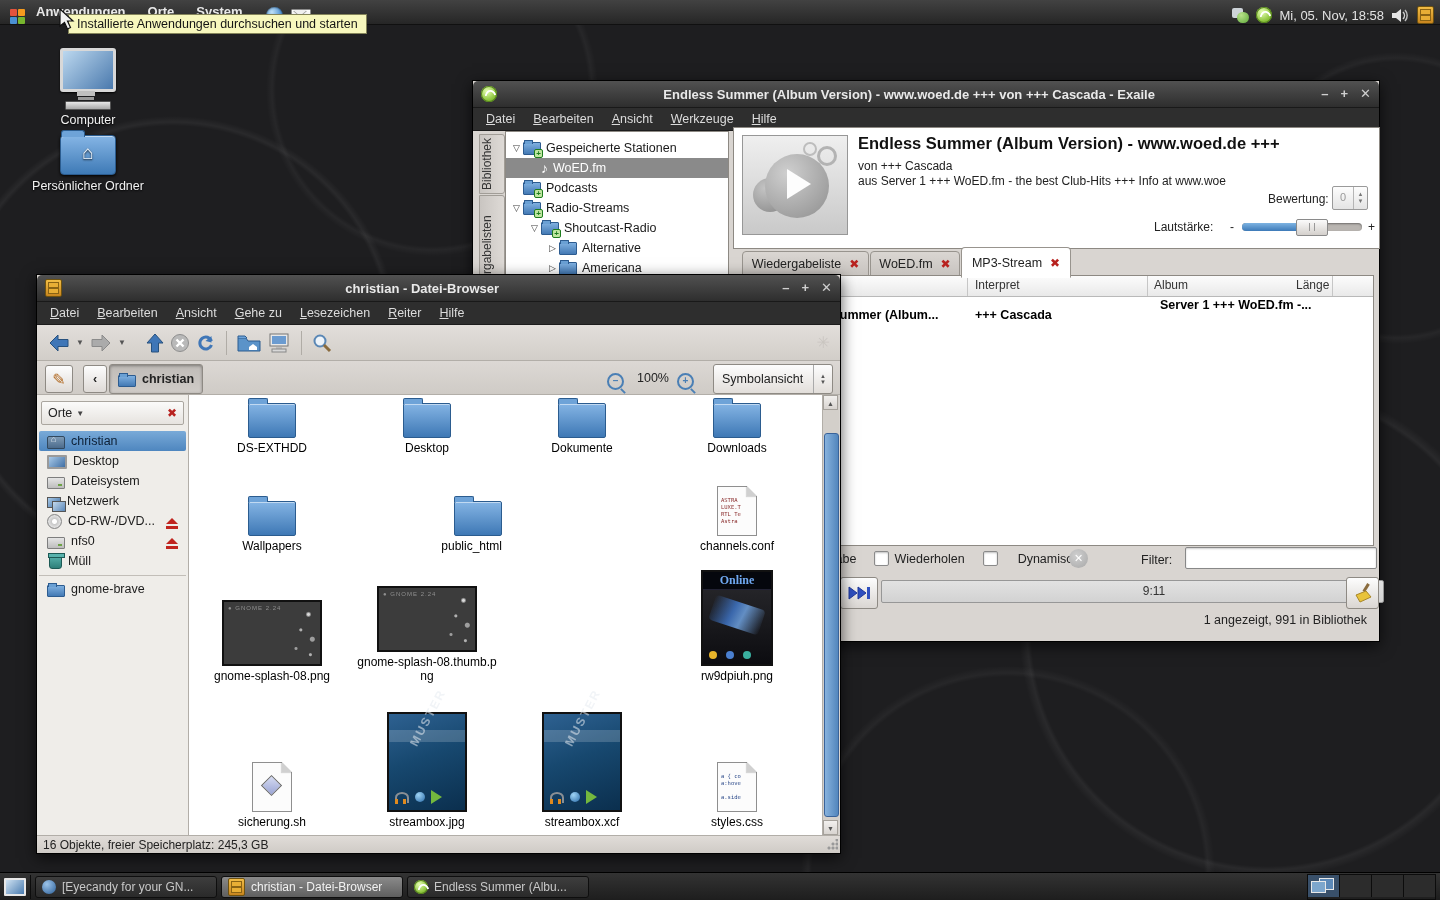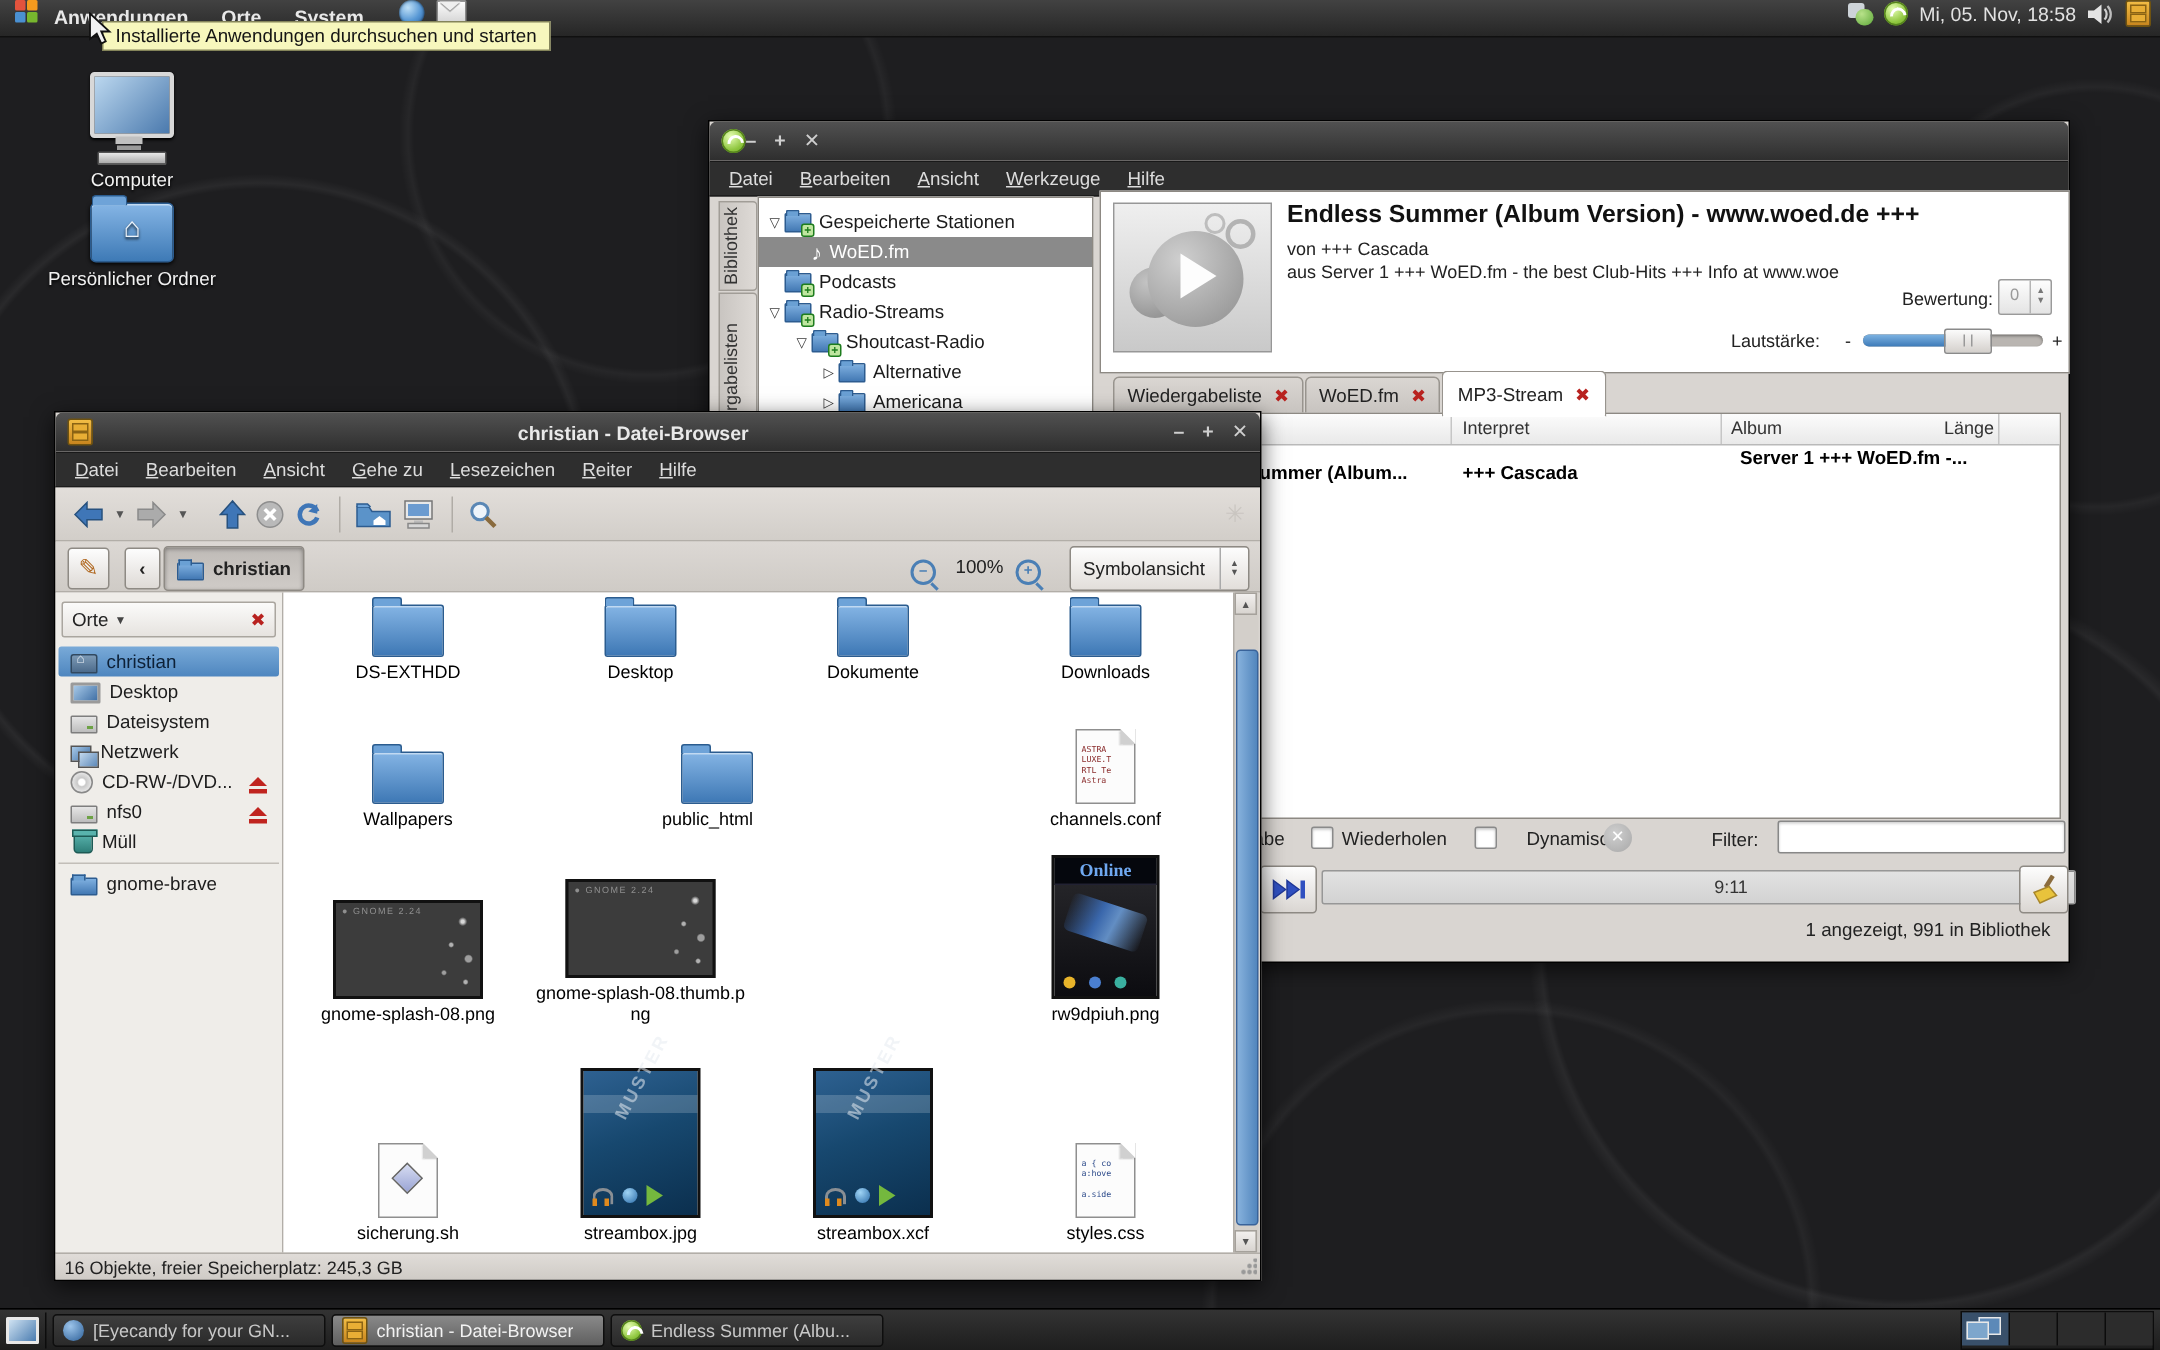--- a/index.html
+++ b/index.html
@@ -15,7 +15,7 @@
   .abs{position:absolute;}
   
   #panel{position:absolute;left:0;top:0;width:1440px;height:24px;z-index:90;
-    background:linear-gradient(#424242,#262626);border-bottom:1px solid #101010;display:flex;align-items:flex-start;color:#e8e8e8;}
+    background:linear-gradient(#424242,#262626);border-bottom:1px solid #101010;display:flex;align-items:flex-end;color:#e8e8e8;}
   #panel .pmenu{font-weight:bold;font-size:13px;padding:0 11px;line-height:24px;}
   #grid-icon{width:15px;height:15px;margin-left:10px;display:grid;grid-template-columns:7px 7px;grid-gap:1px;}
   #grid-icon i{width:7px;height:7px;border-radius:1px;}

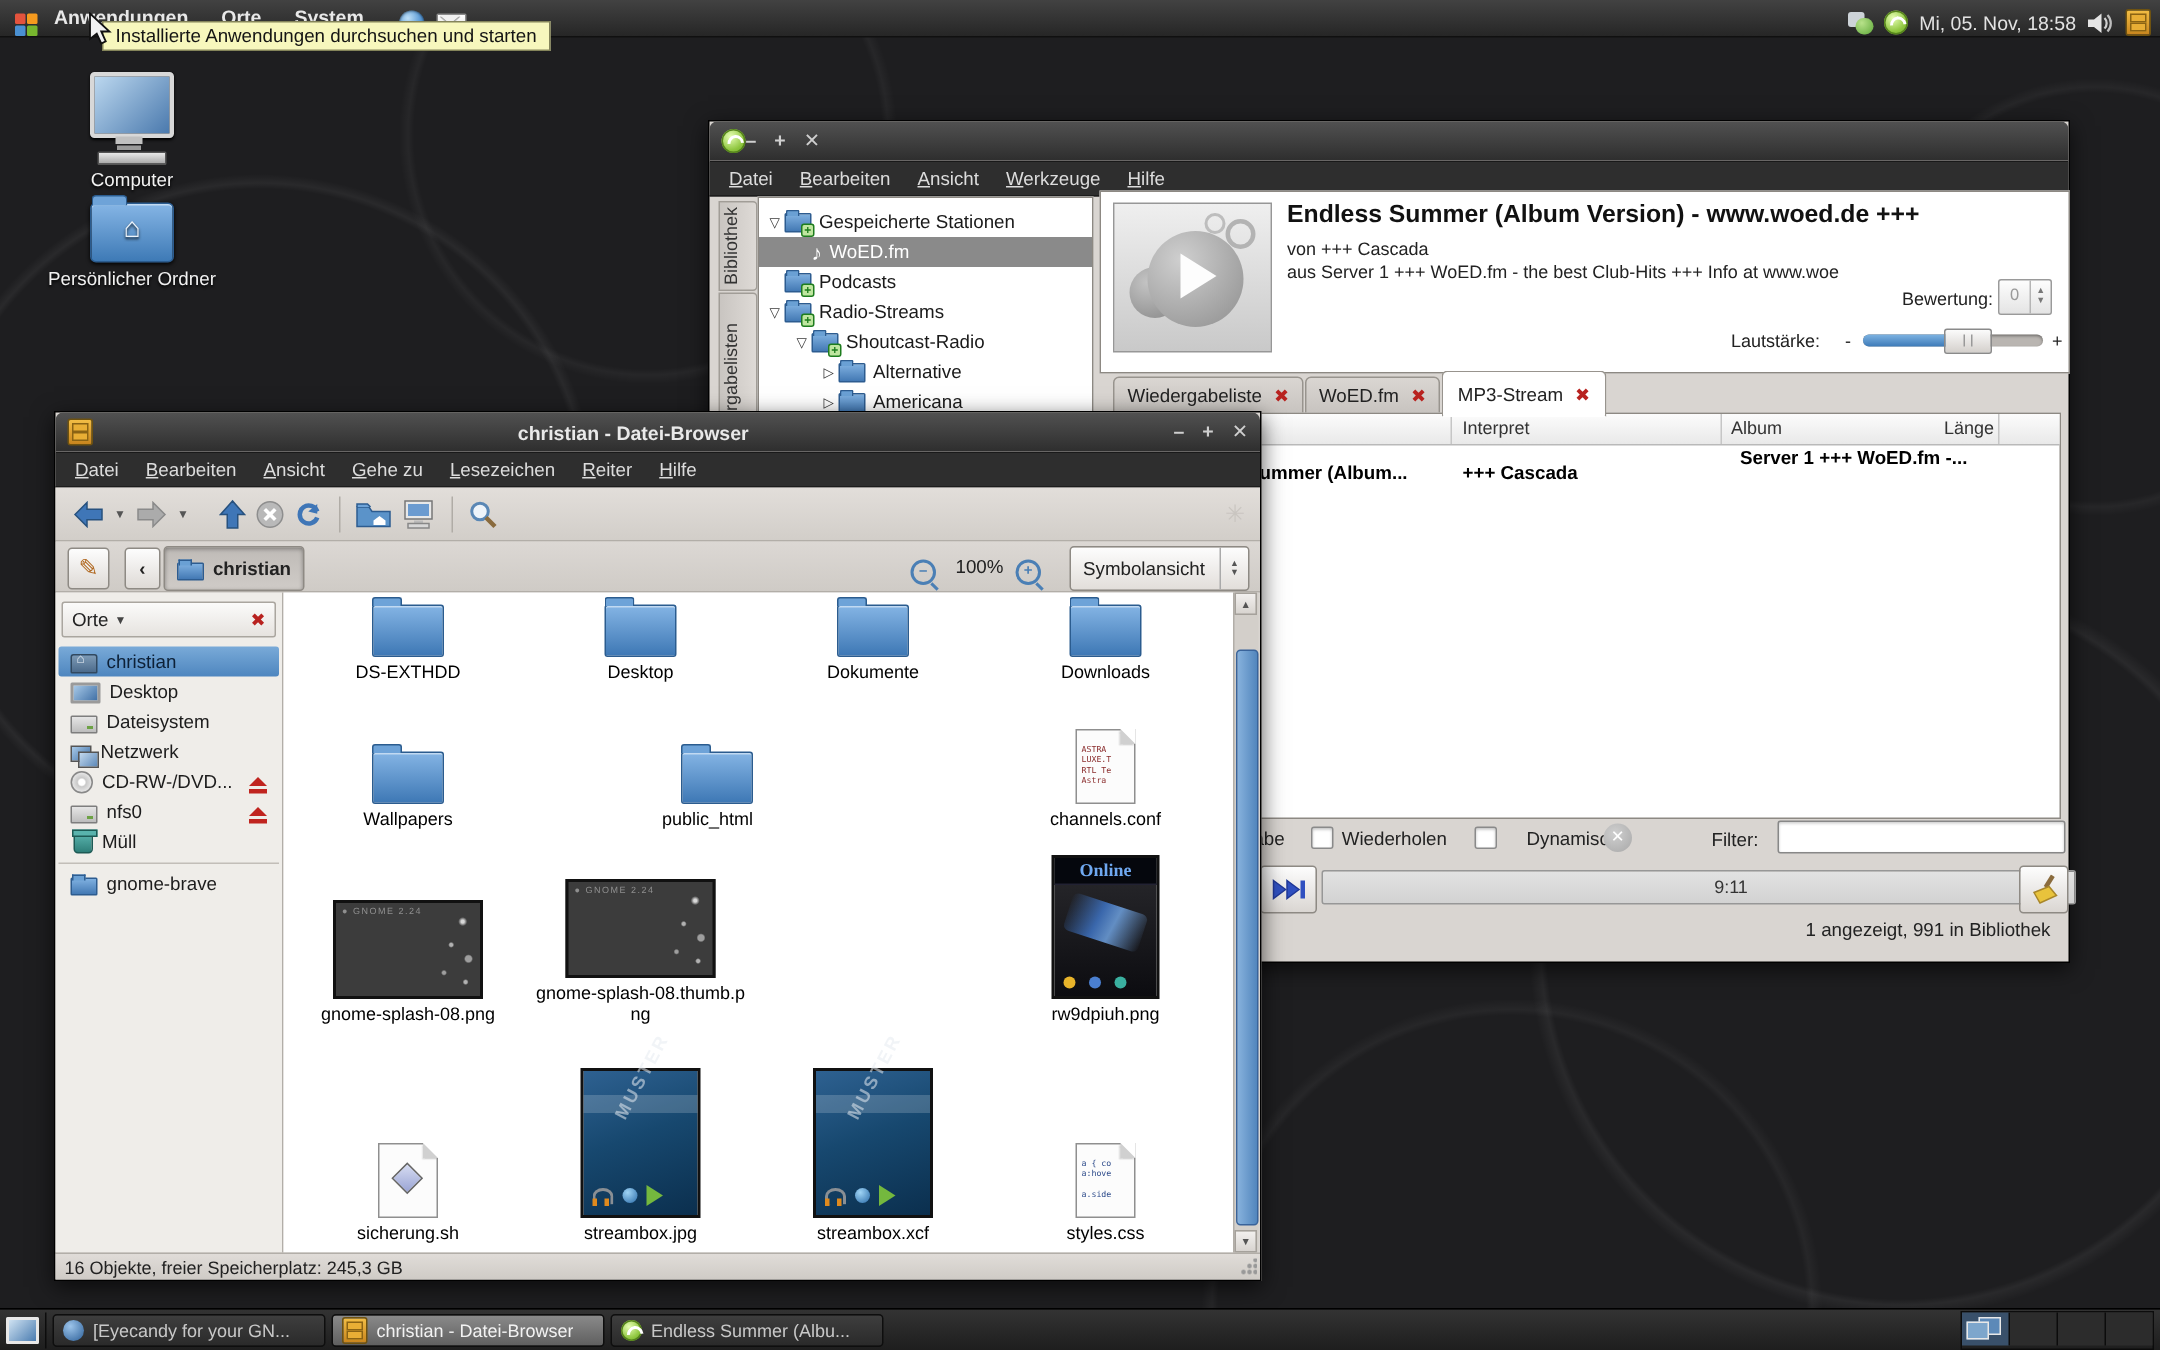--- a/index.html
+++ b/index.html
@@ -273,6 +273,7 @@
 <div class="window" id="exaile-win">
   <div class="titlebar">
     <span class="exaile-logo"></span>
+    <span class="title">Endless Summer (Album Version) - www.woed.de +++ von +++ Cascada - Exaile</span>
     <span class="winbtns">
       <span>–</span>
       <span>+</span>

